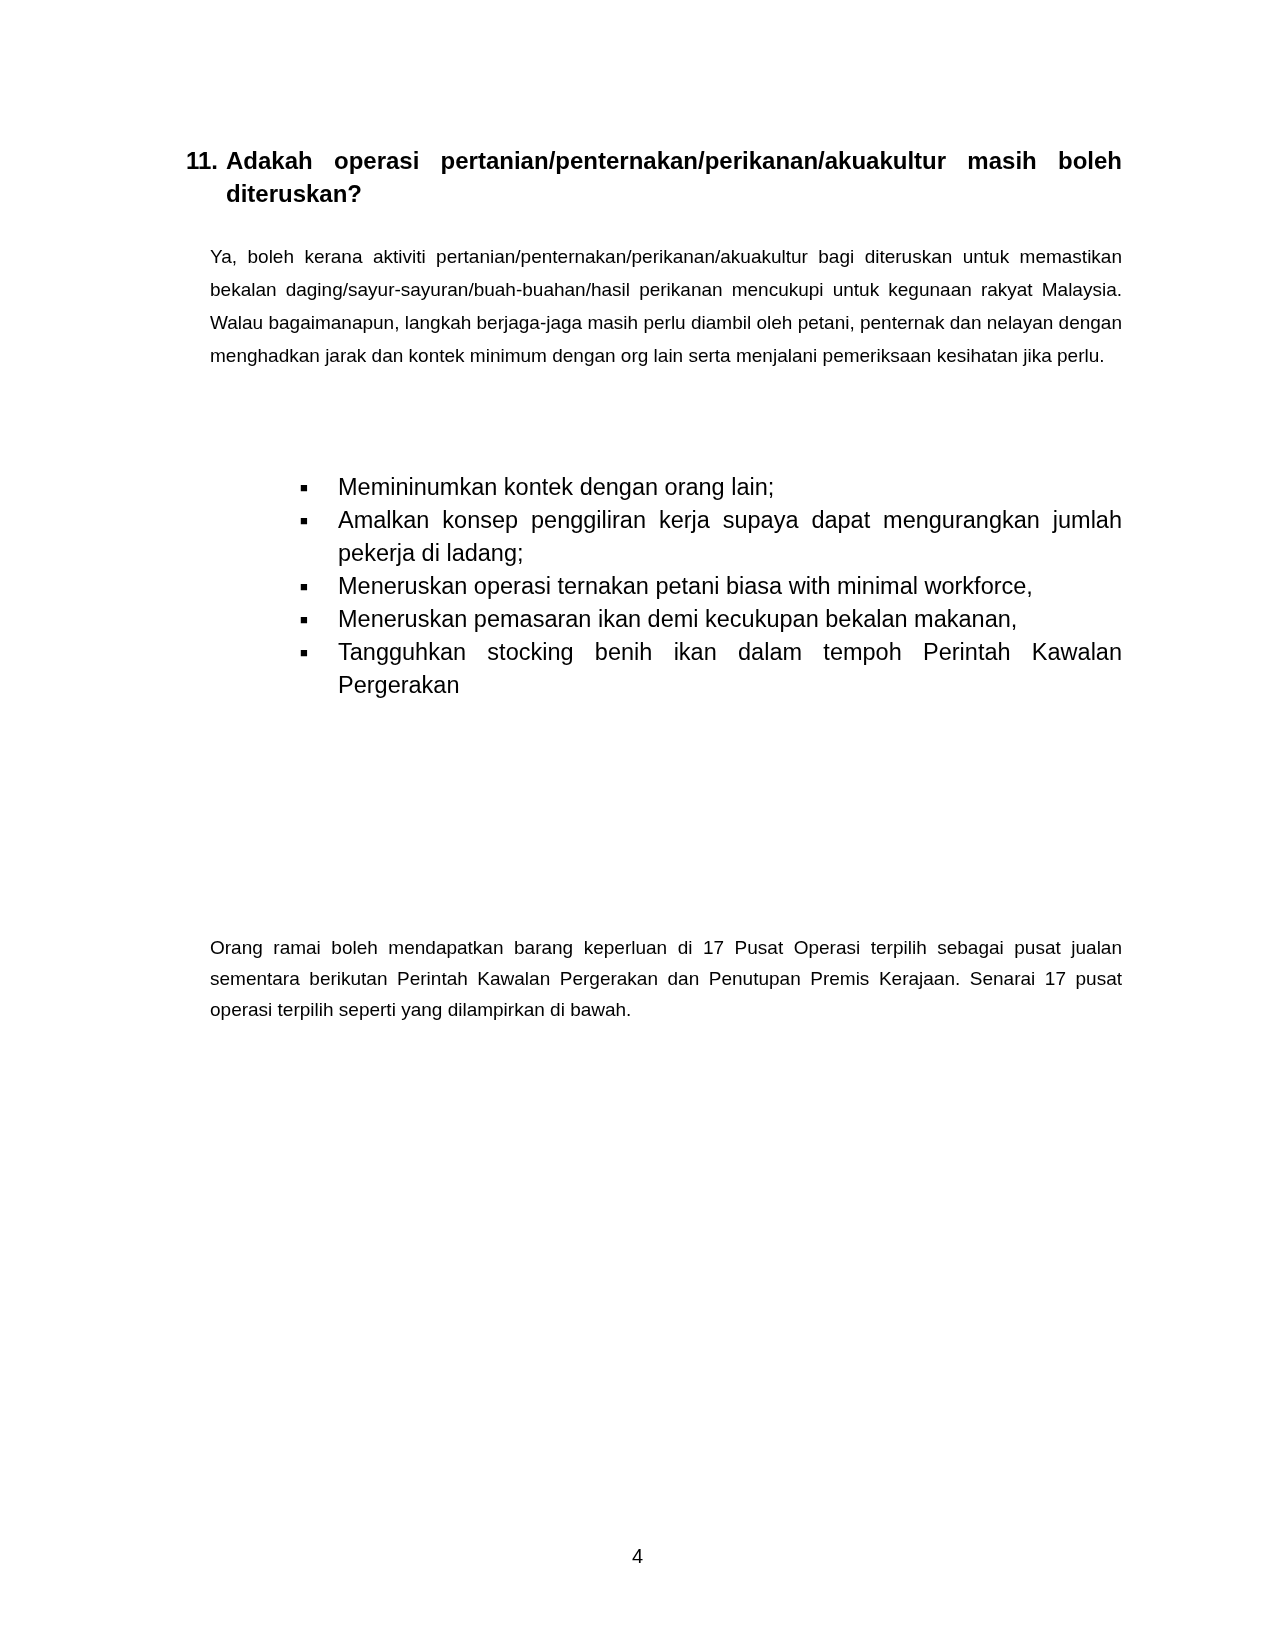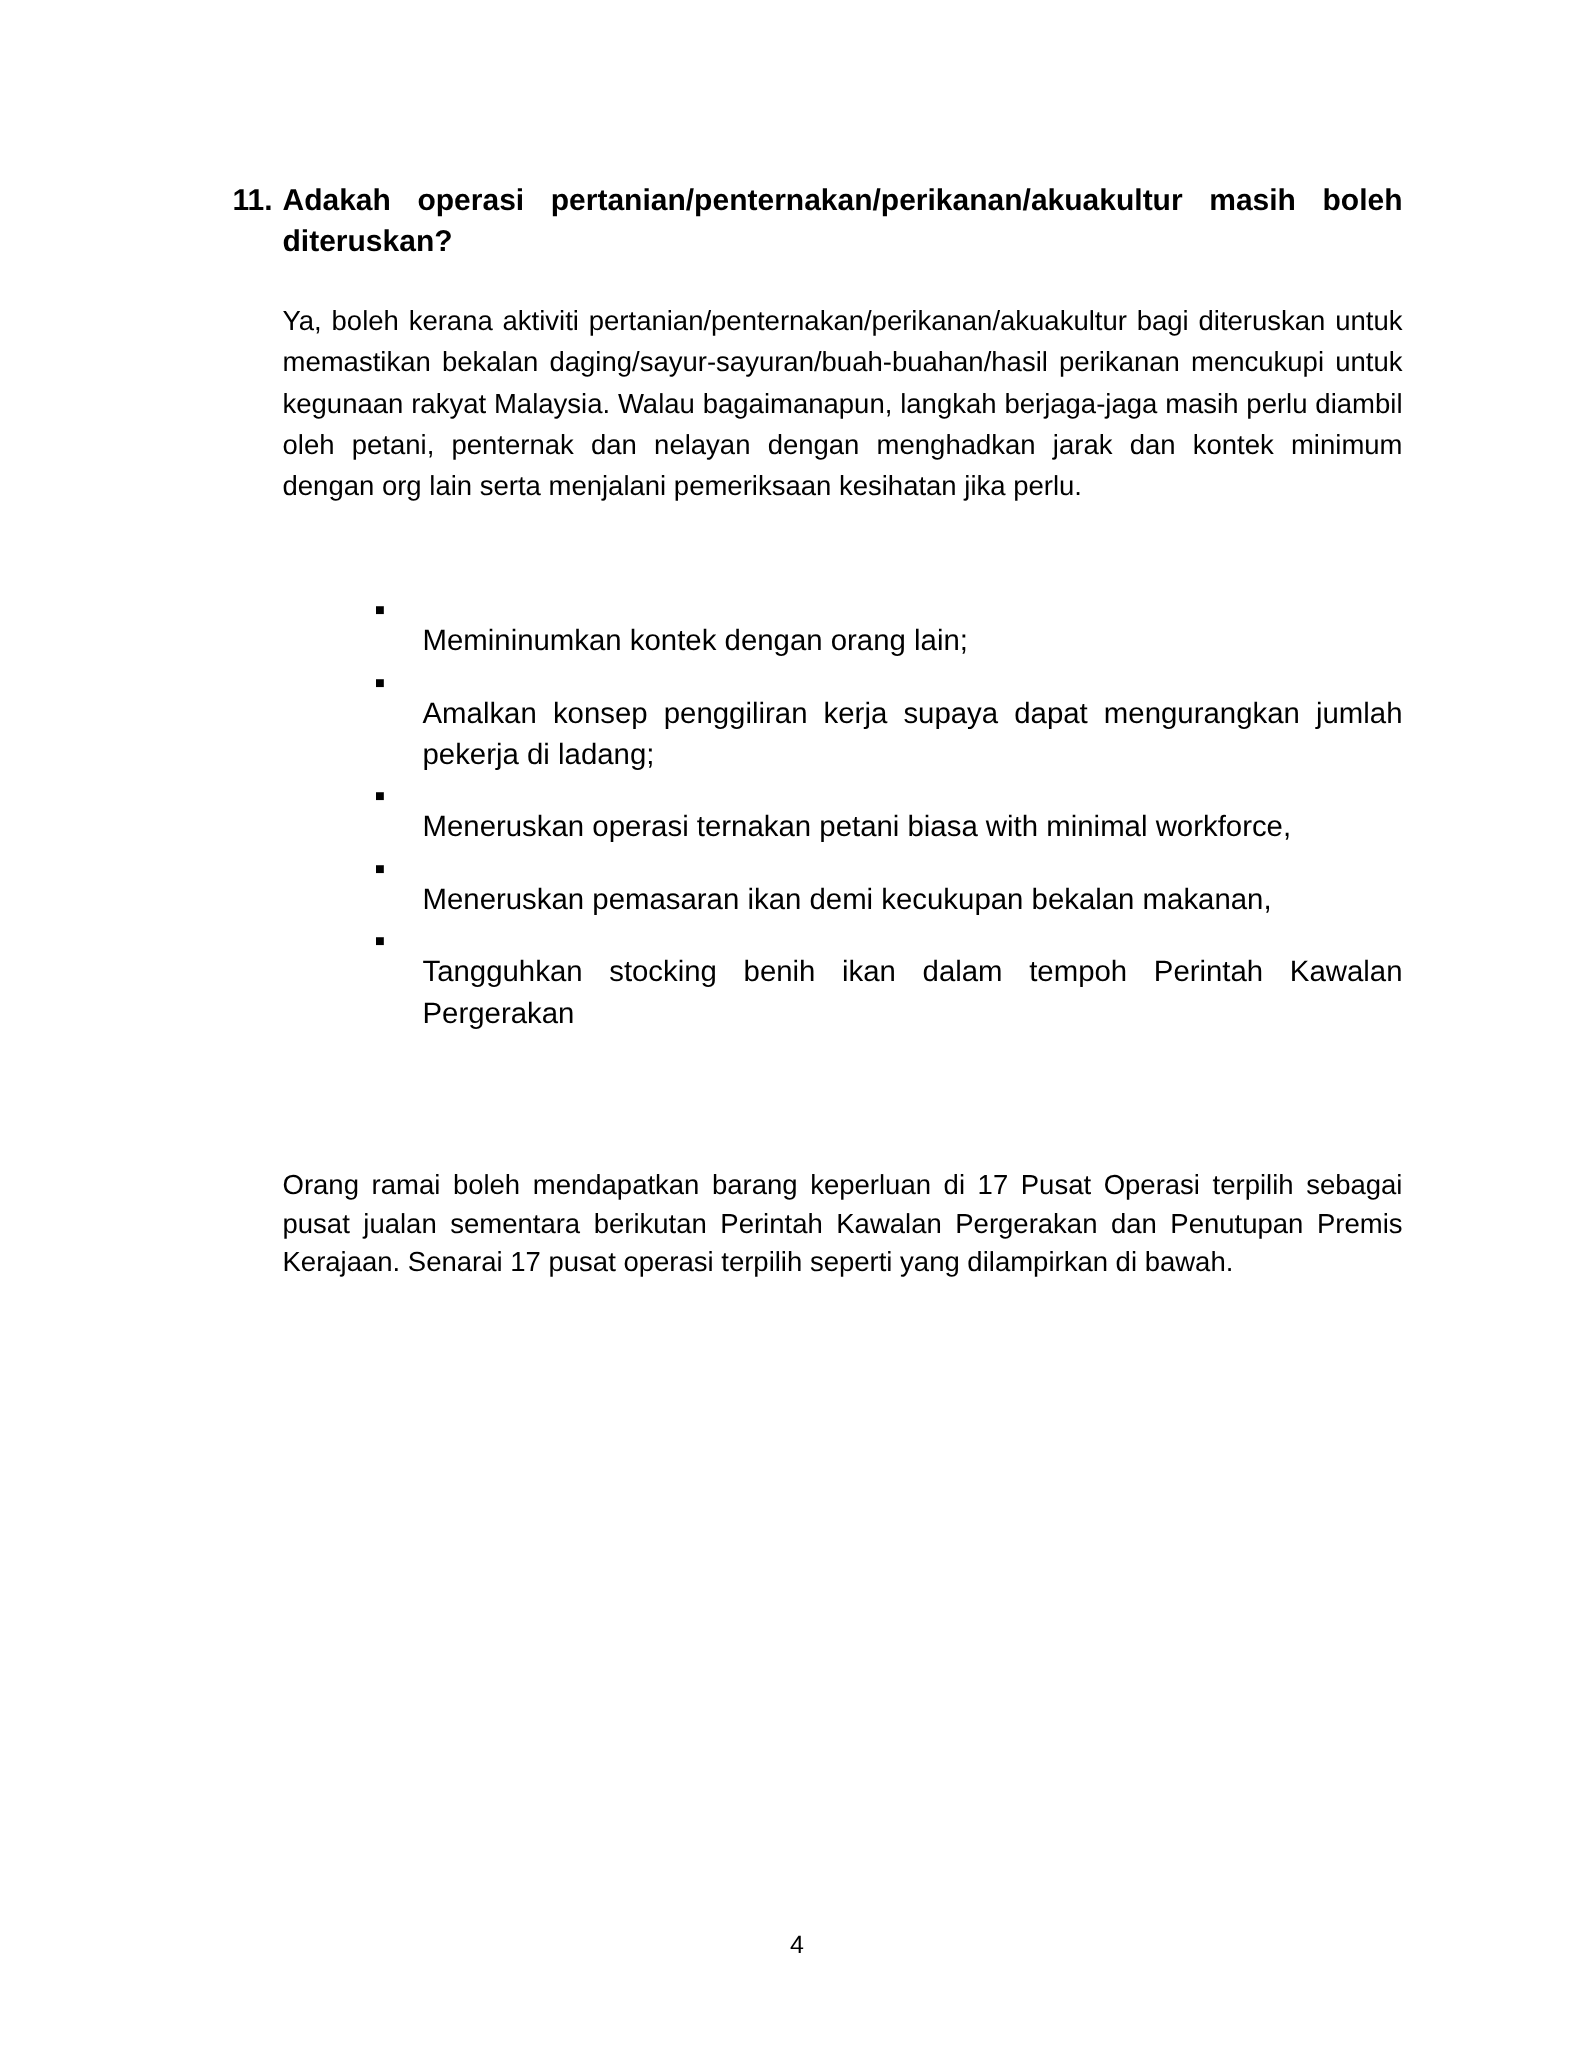--- a/index.html
+++ b/index.html
@@ -10,7 +10,7 @@
     .q-head { display: flex; font-weight: bold; font-size: 24px; line-height: 33px; }
     .q-num { width: 40px; flex: none; }
     .q-title { flex: 1; text-align: justify; text-align-last: left; }
-    .q-body { margin-left: 40px; font-size: 22px; line-height: 33px; text-align: justify; }
+    .q-body { margin-left: 24px; font-size: 19px; line-height: 33px; text-align: justify; }
     .q-body p { margin: 0; }
     ul.bullets { list-style: none; margin: 0; padding: 0; margin-left: 110px; }
     ul.bullets li { display: flex; font-size: 23.5px; line-height: 33px; }

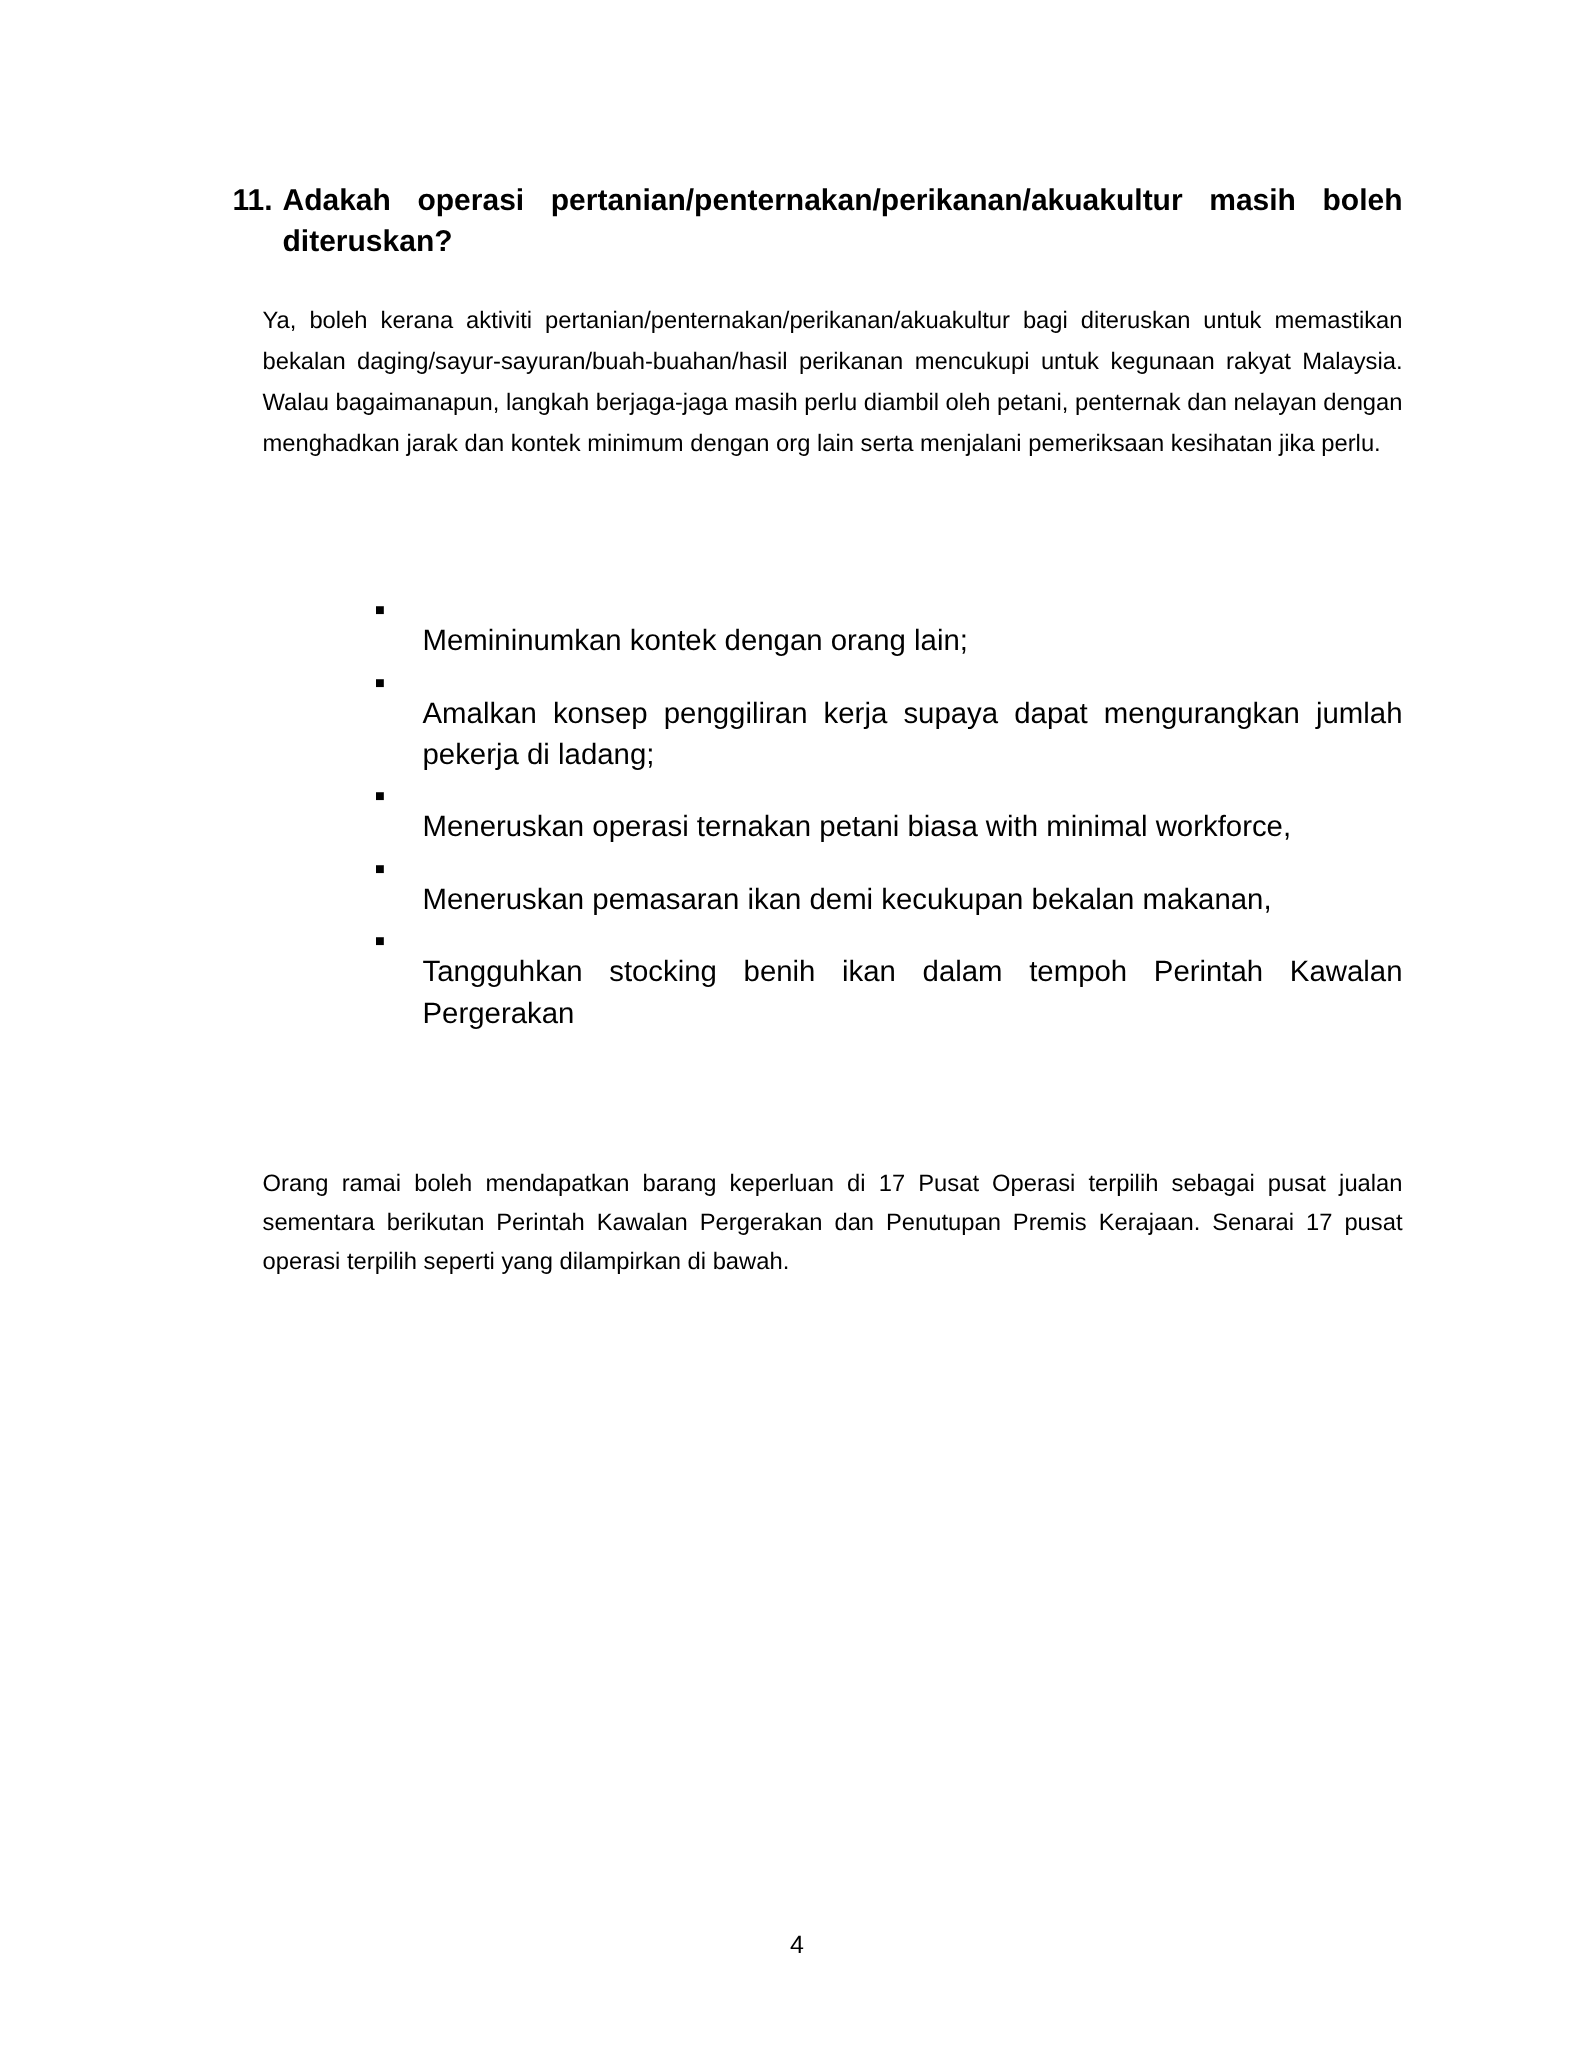--- a/index.html
+++ b/index.html
@@ -15,7 +15,7 @@
     ul.bullets { list-style: none; margin: 0; padding: 0; margin-left: 110px; }
     ul.bullets li { display: flex; font-size: 23.5px; line-height: 33px; }
     ul.bullets .mark { width: 38px; flex: none; font-size: 13px; line-height: 33px; padding-left: 4px; }
-    ul.bullets .txt { flex: 1; text-align: justify; text-align-last: left; margin-top: 25px; }
+    ul.bullets .txt { flex: 1; text-align: justify; text-align-last: left; }
     .page-num { position: absolute; top: 1545px; left: 0; width: 1275px; text-align: center; font-size: 20px; }
   </style>
 </head>

